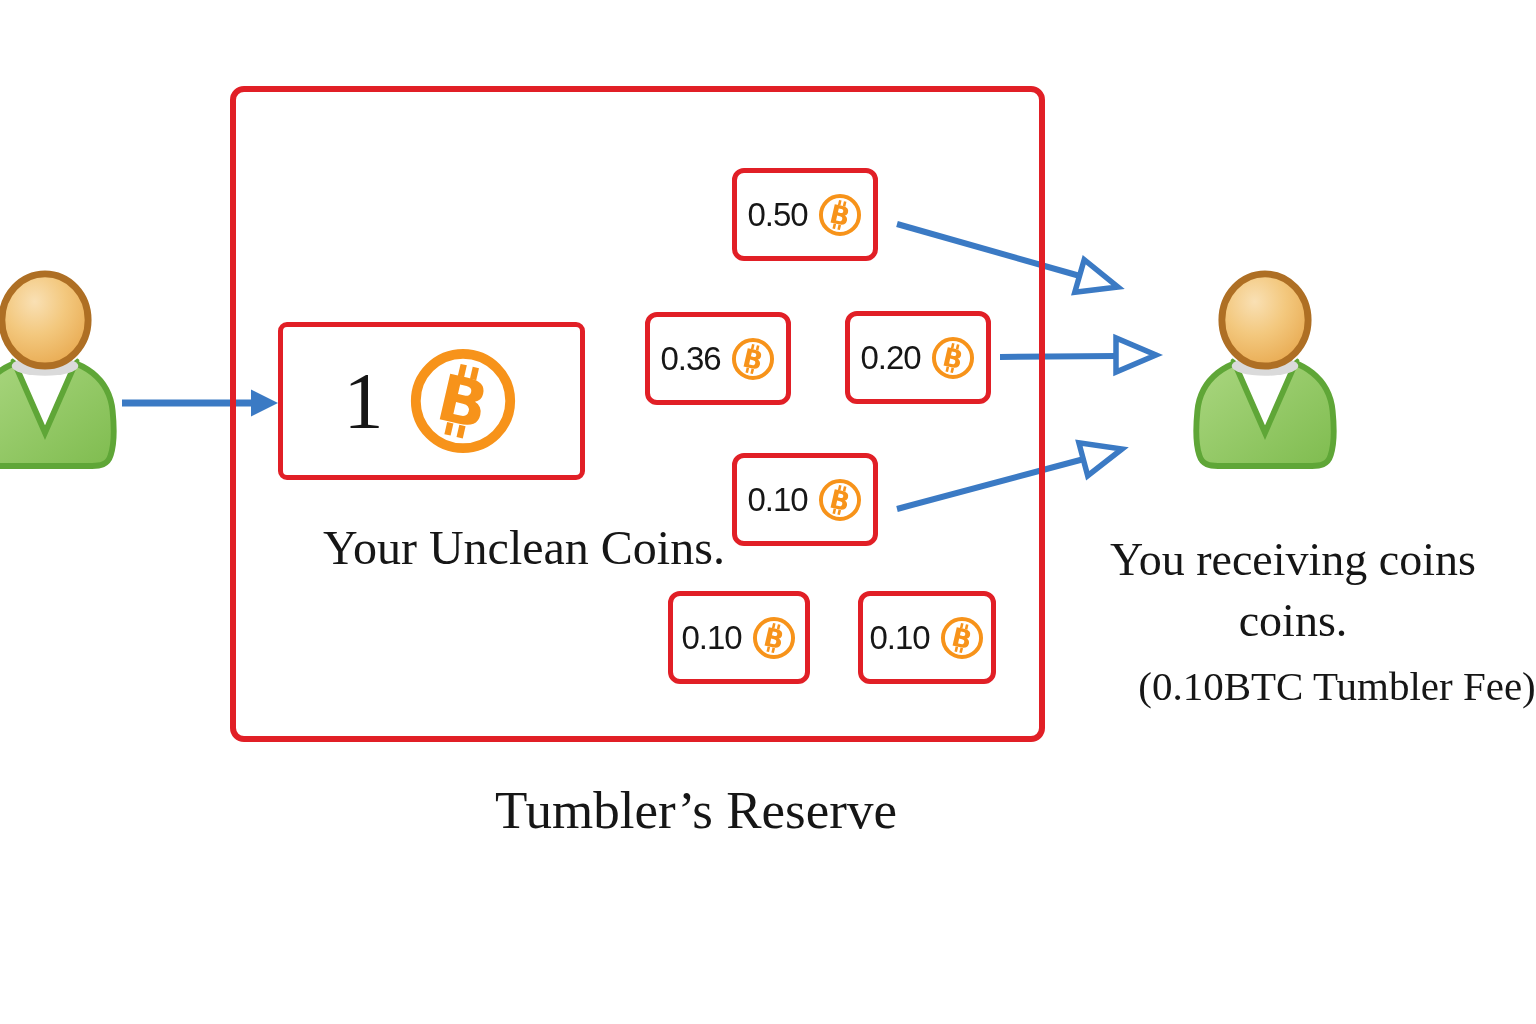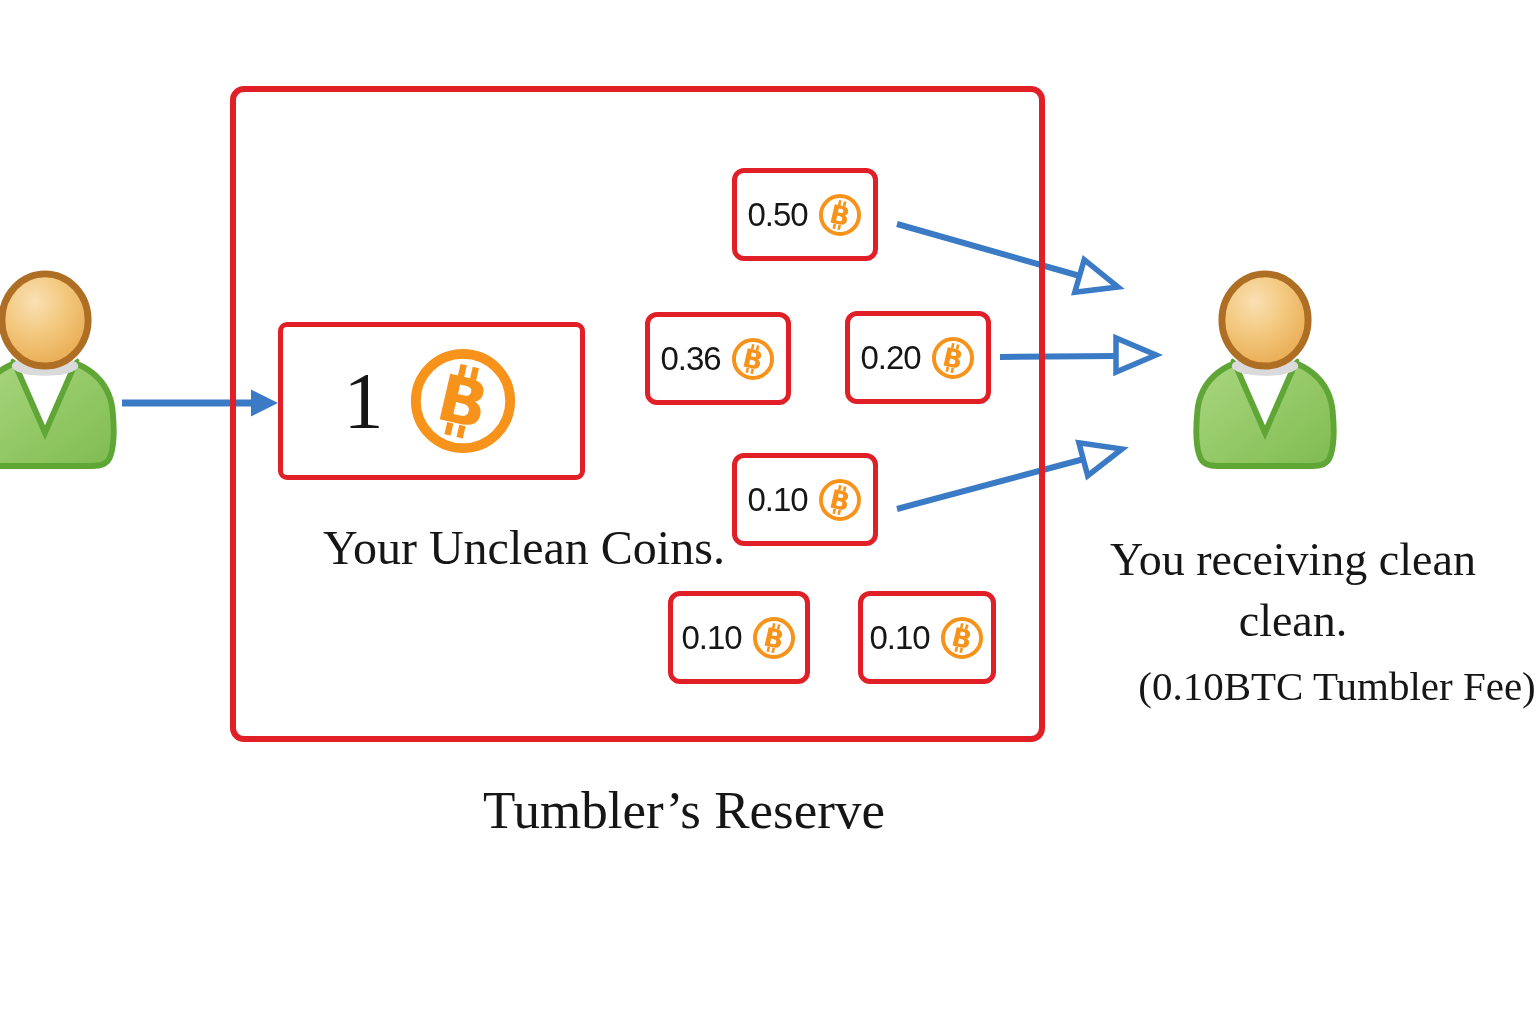--- a/index.html
+++ b/index.html
@@ -217,7 +217,7 @@
 
   <div class="abs label reserve-title">Tumbler’s Reserve</div>
 
-  <div class="abs label receiver-caption">You receiving clean clean.</div>
+  <div class="abs label receiver-caption">You receiving coins coins.</div>
 
   <div class="abs label fee-note">(0.10BTC Tumbler Fee)</div>
 

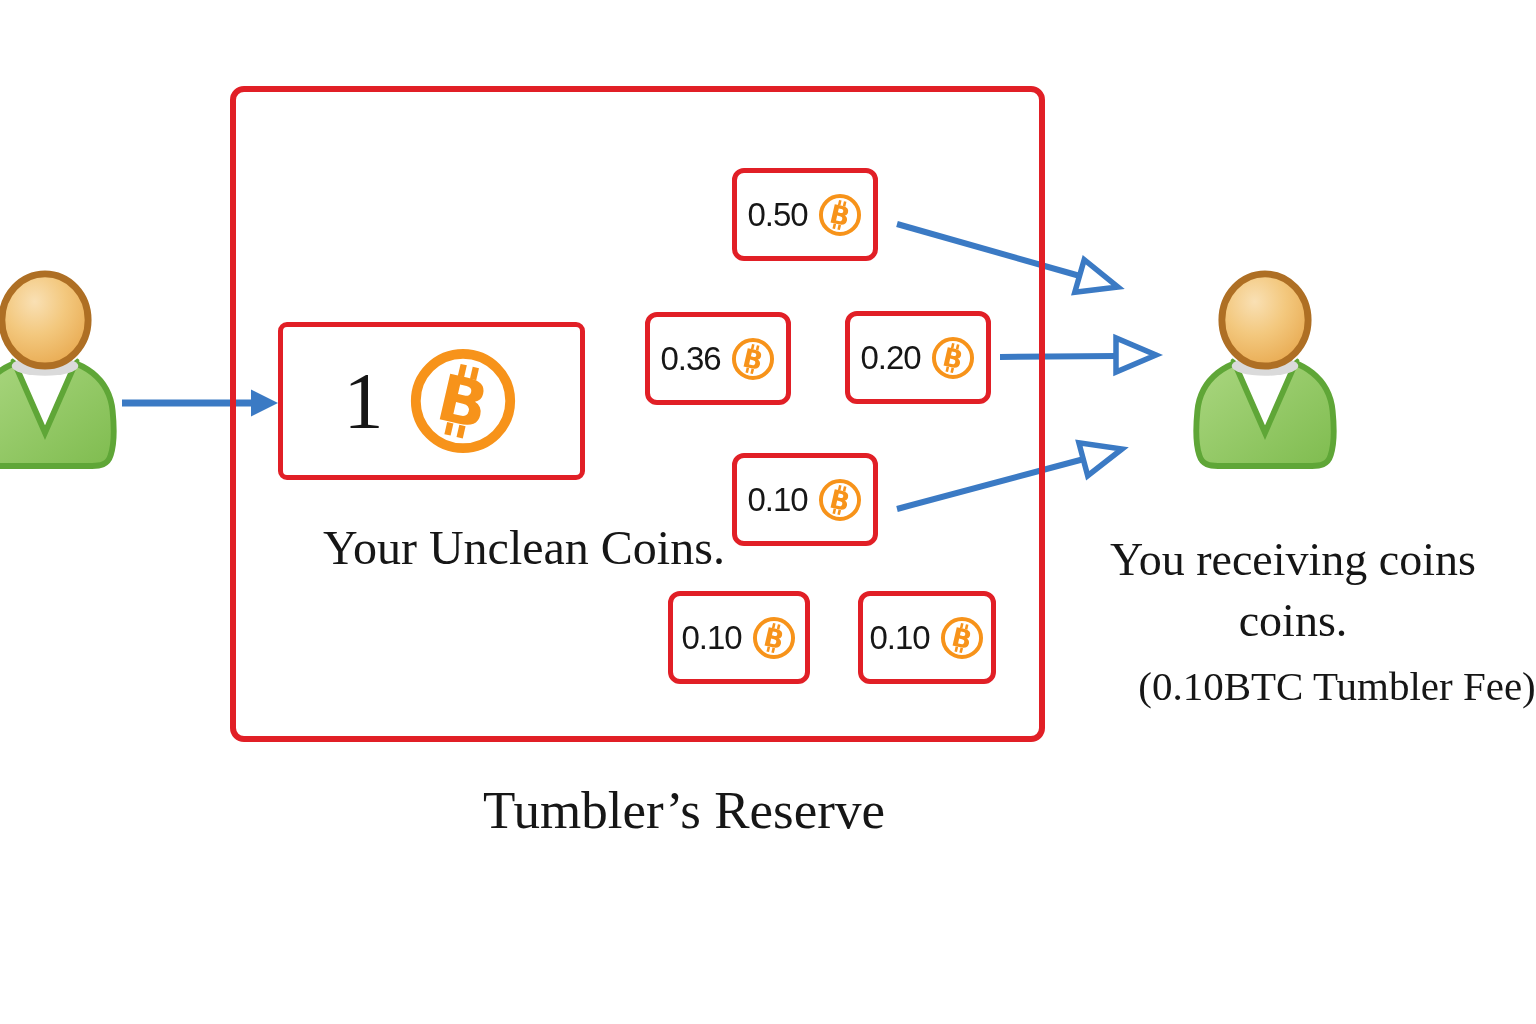--- a/index.html
+++ b/index.html
@@ -48,7 +48,7 @@
     font-family:"Liberation Serif",serif;
   }
   .unclean-label{left:230px;top:520px;width:500px;font-size:48px;margin-left:44px;}
-  .reserve-title{left:404px;top:780px;width:560px;font-size:53px;}
+  .reserve-title{left:416px;top:780px;width:560px;font-size:53px;}
   .receiver-caption{left:1085px;top:530px;width:416px;font-size:46px;line-height:1.32;}
   .fee-note{left:1129px;top:662px;width:416px;font-size:41px;font-family:Liberation Serif, serif;}
   .person{z-index:3;width:196px;height:208px;}

